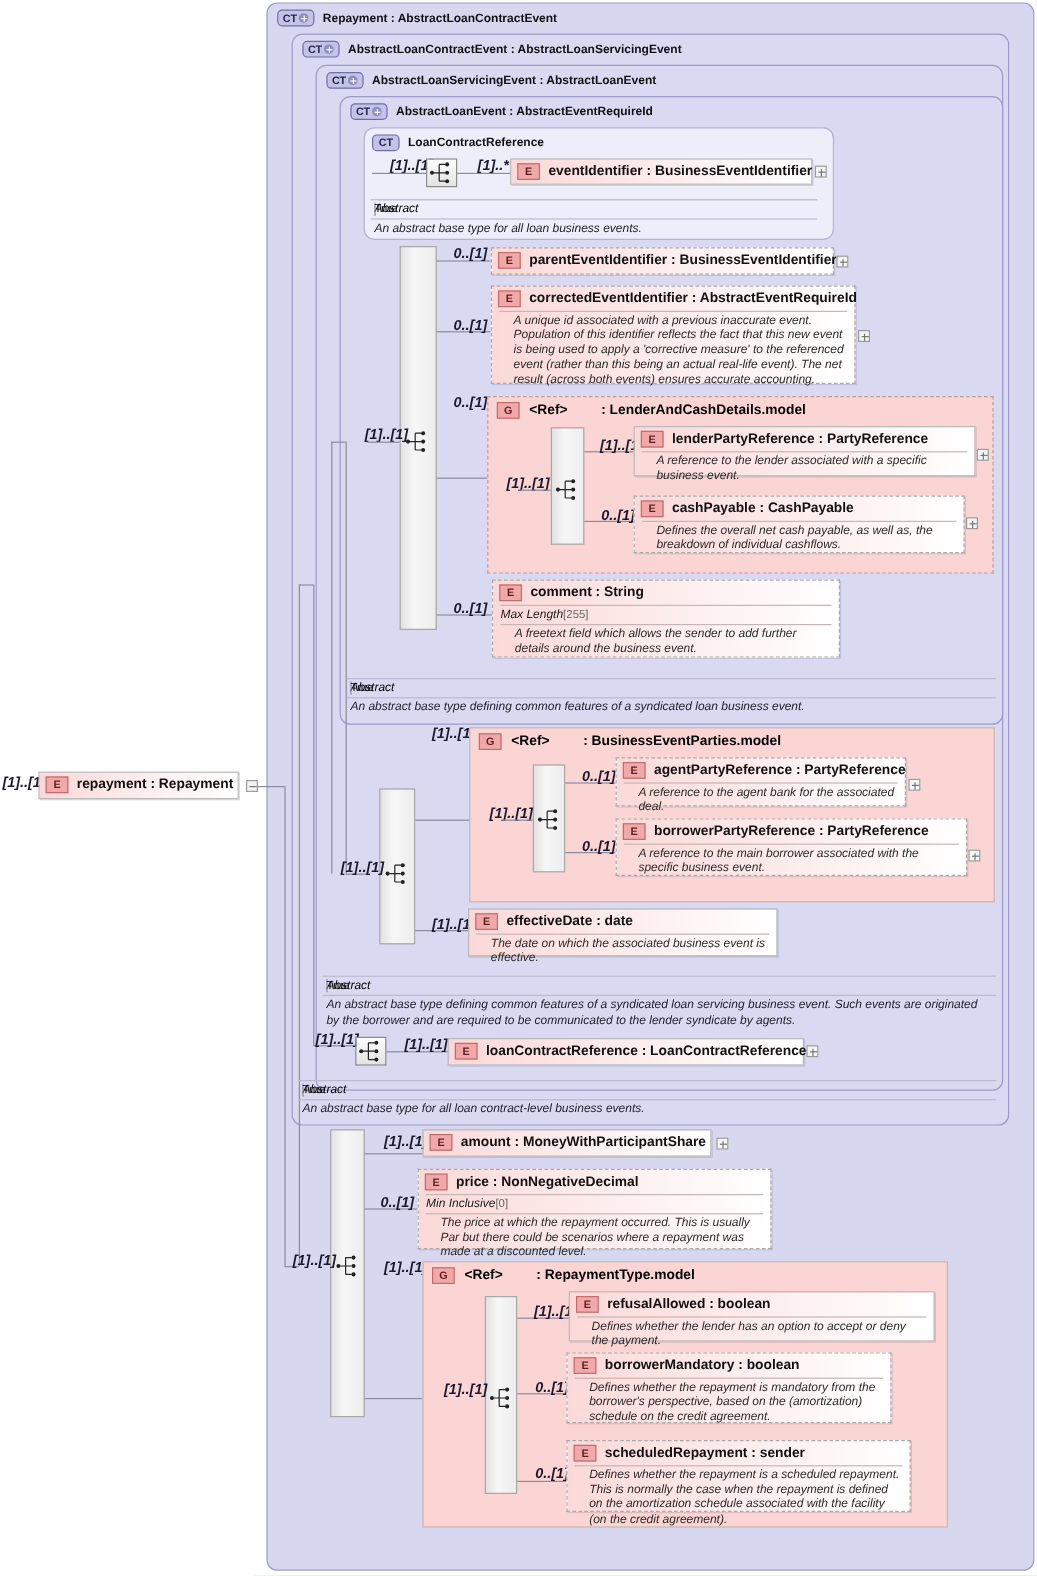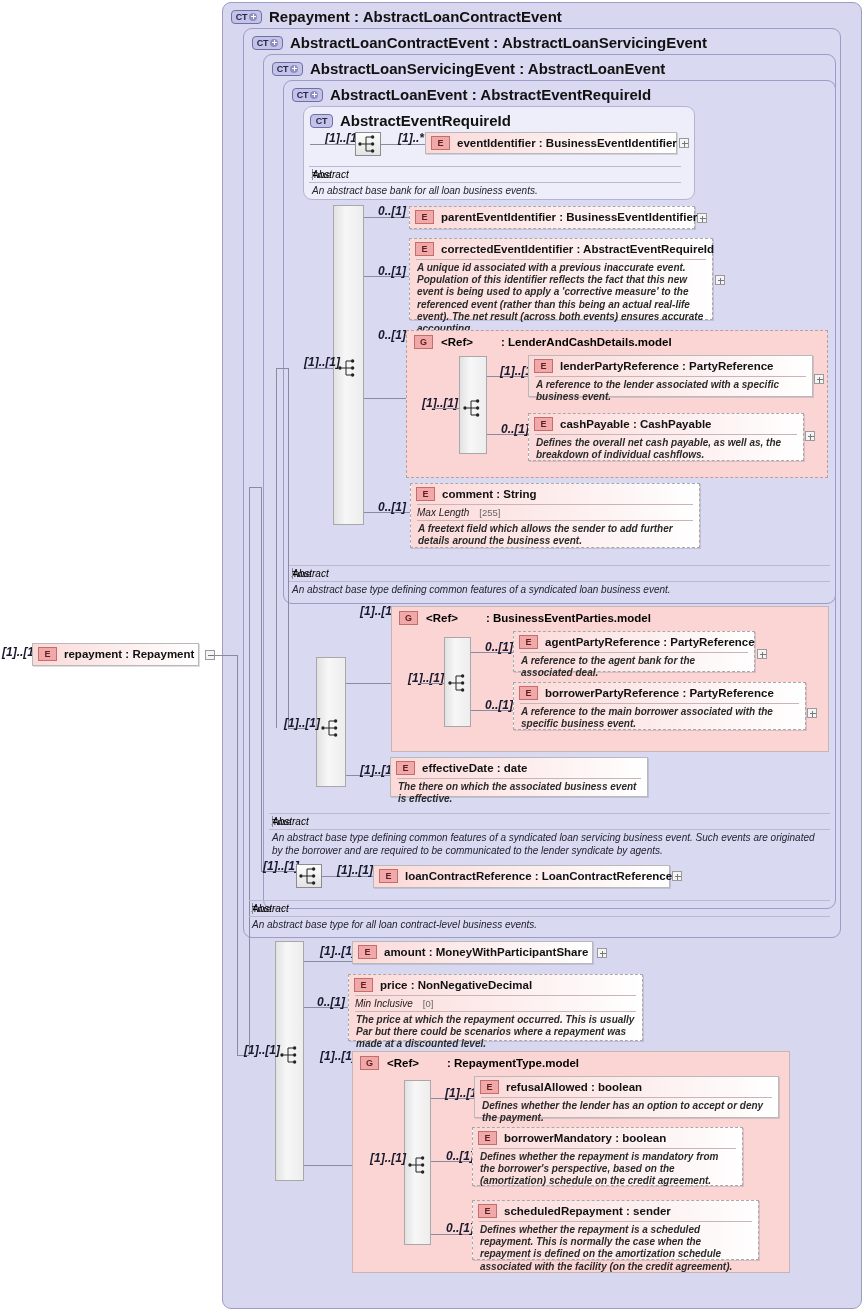--- a/index.html
+++ b/index.html
@@ -56,7 +56,7 @@
   }
   .badge-ct .pl::before{ left:1.5px; top:3.5px; width:5px; height:1px; }
   .badge-ct .pl::after { left:3.5px; top:1.5px; width:1px; height:5px; }
-  .ct-title { font-size:15px; font-weight:bold; color:#111; }
+  .ct-title { font-size:10px; font-weight:bold; color:#111; }
 
   
   .node {

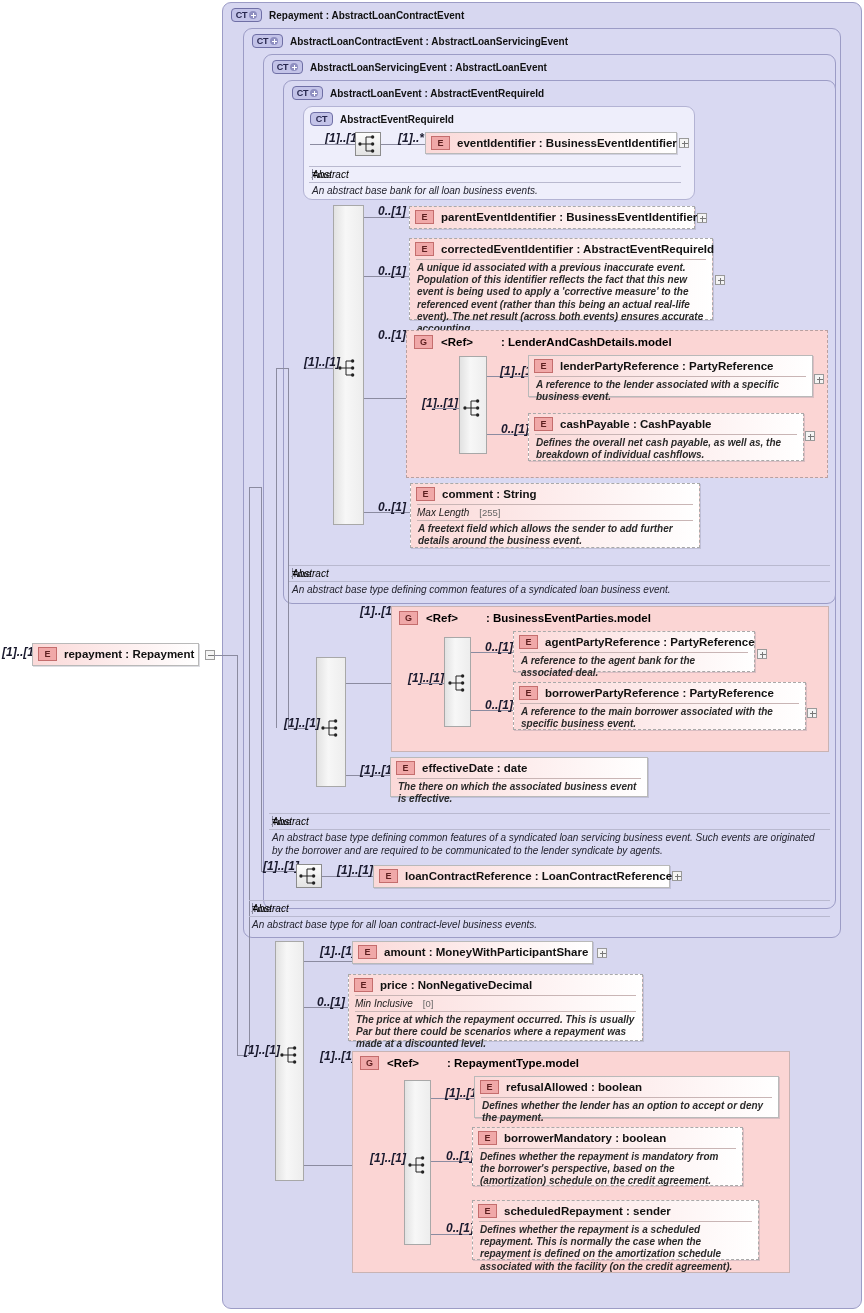--- a/index.html
+++ b/index.html
@@ -198,7 +198,7 @@
   <div class="ct-box inner-white" style="left:303px; top:106px; width:392px; height:94px;">
     <div class="ct-header" style="left:6px; top:5px;">
       <span class="badge-ct">CT</span>
-      <span class="ct-title">AbstractEventRequireId</span>
+      <span class="ct-title">LoanContractReference</span>
     </div>
   </div>
 

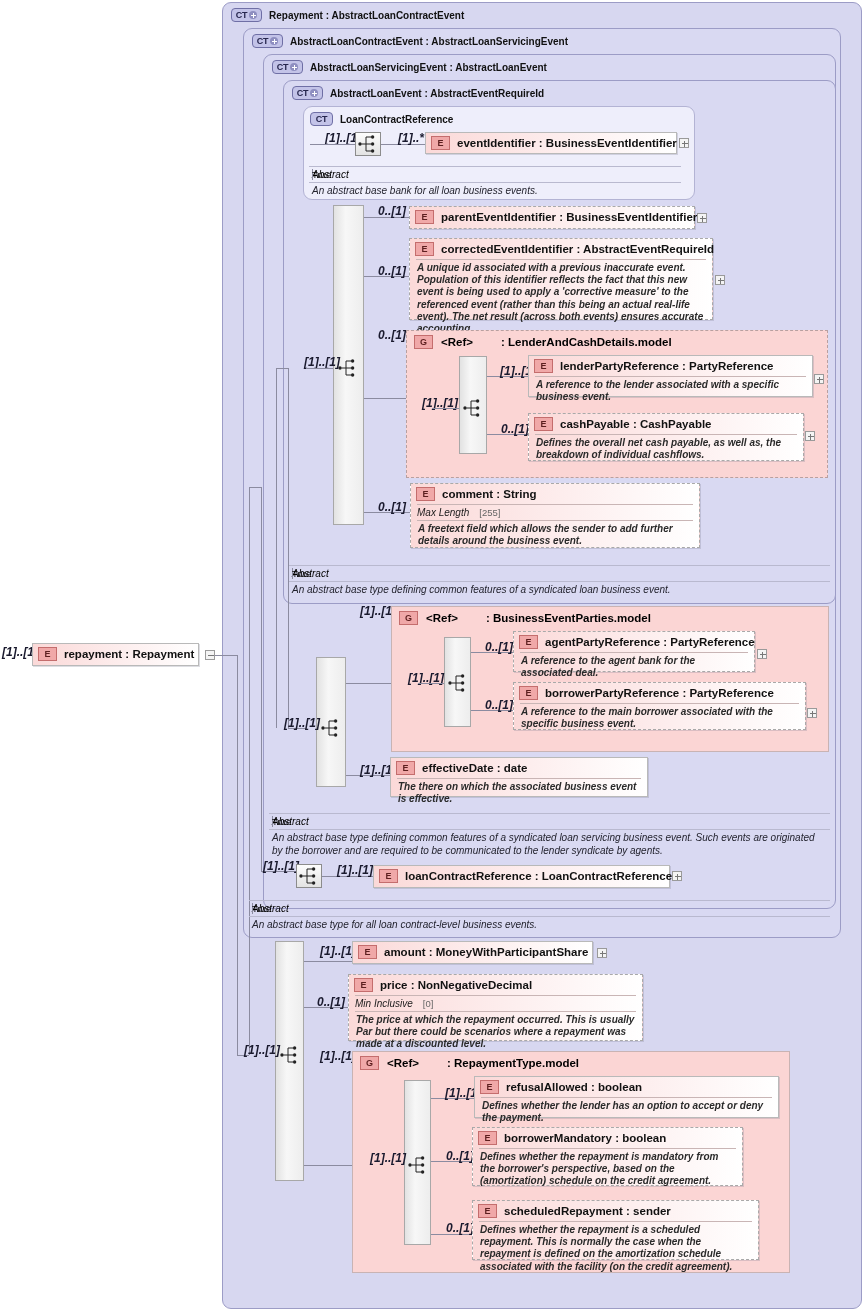--- a/index.html
+++ b/index.html
@@ -255,7 +255,7 @@
       <span class="v">True</span>
     </div>
     <div class="line"></div>
-    <div class="desc">An abstract base bank for all loan business events.</div>
+    <div class="desc">An abstract base type for all loan business events.</div>
   </div>
 
   <div class="seqbar" style="left:333px; top:205px; width:31px; height:320px;"></div>

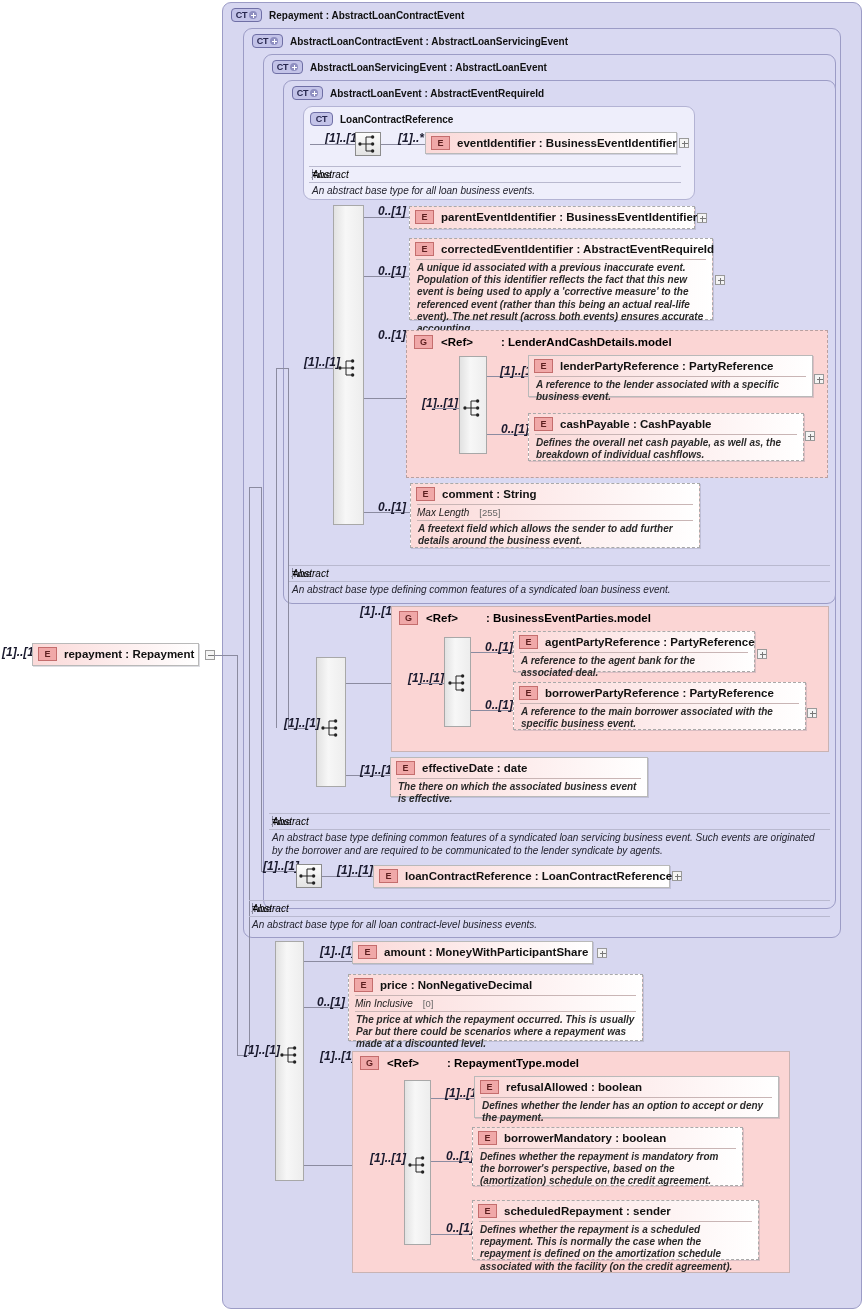--- a/index.html
+++ b/index.html
@@ -90,10 +90,9 @@
   .facet .fname { font-style:italic; color:#1a1a1a; }
   .facet .fval  { color:#666; font-size:9.5px; }
   .annot {
-    padding:2px 7px 4px 7px;
+    padding:2px 7px 4px 18px;
     font-size:10px; font-style:italic; color:#2a2a2a;
     line-height:1.22;
-    font-weight:bold;
   }
 
   

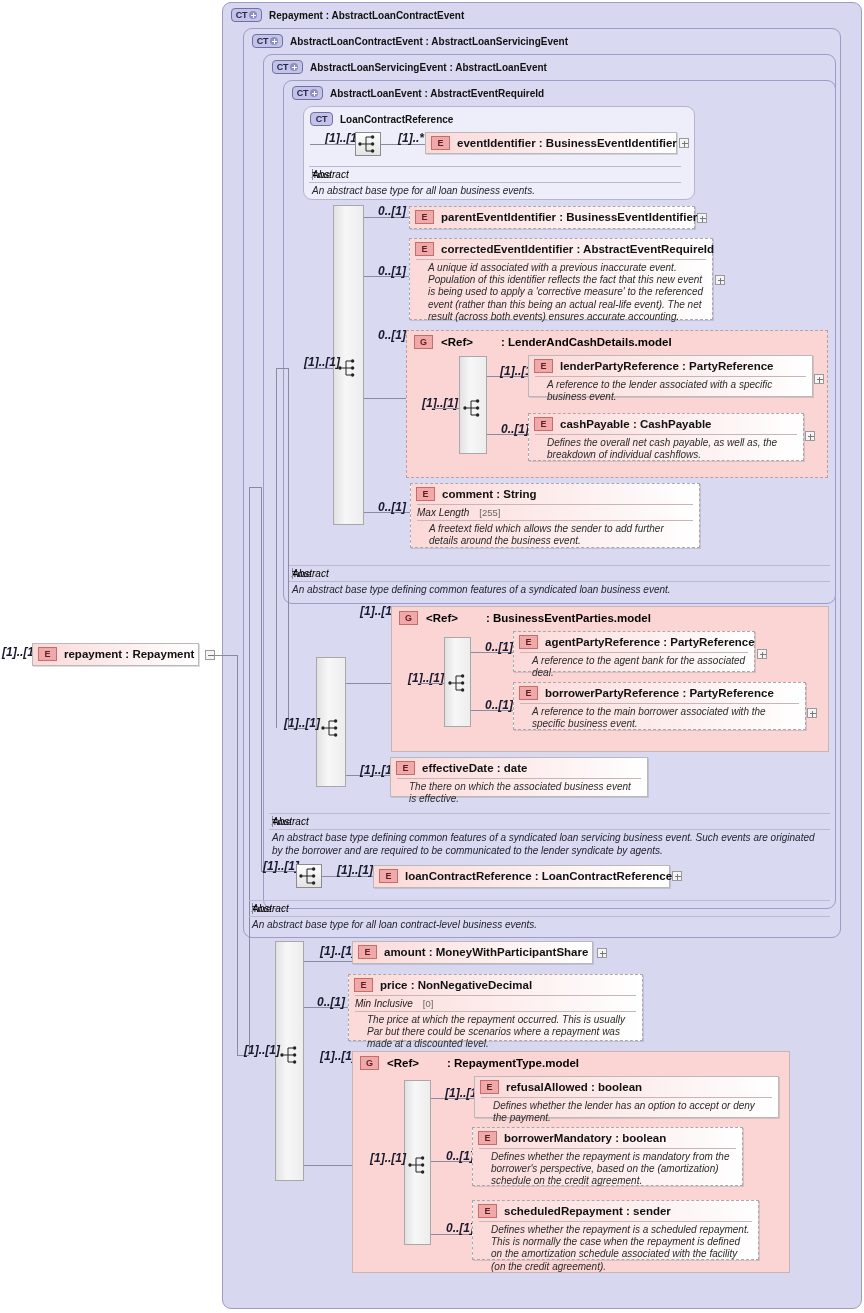--- a/index.html
+++ b/index.html
@@ -83,7 +83,7 @@
   .nm { font-size:11.5px; font-weight:bold; color:#111; }
   .node-sep { height:1px; background:#c9b5b5; margin:0 6px; }
   .facet {
-    display:flex; align-items:baseline; gap:10px;
+    display:flex; align-items:baseline; 
     padding:2px 6px;
     font-size:10px;
   }

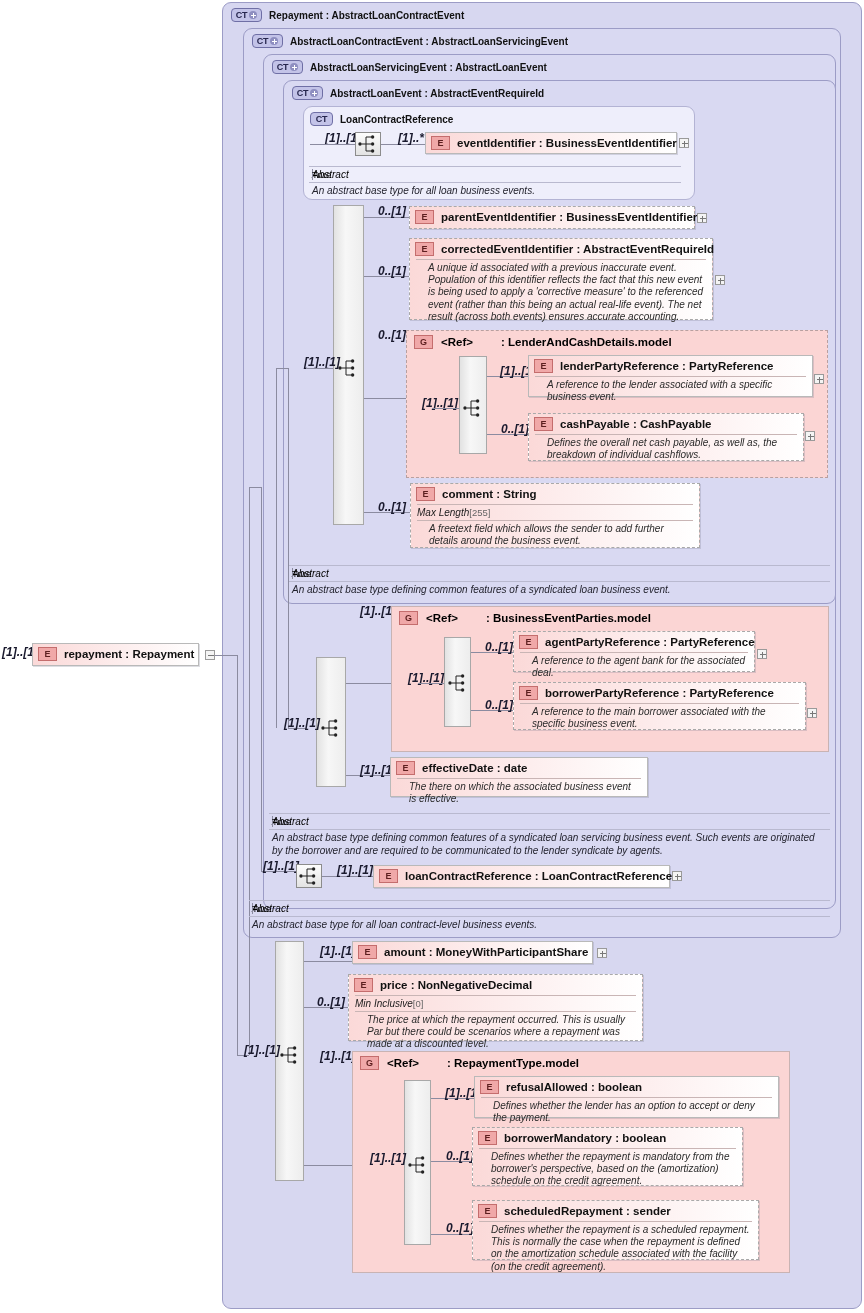--- a/index.html
+++ b/index.html
@@ -447,7 +447,7 @@
       <span class="nm">effectiveDate : date</span>
     </div>
     <div class="node-sep"></div>
-    <div class="annot">The there on which the associated business event is effective.</div>
+    <div class="annot">The date on which the associated business event is effective.</div>
   </div>
 
   <div class="afoot" style="left:269px; top:813px; width:561px;">

